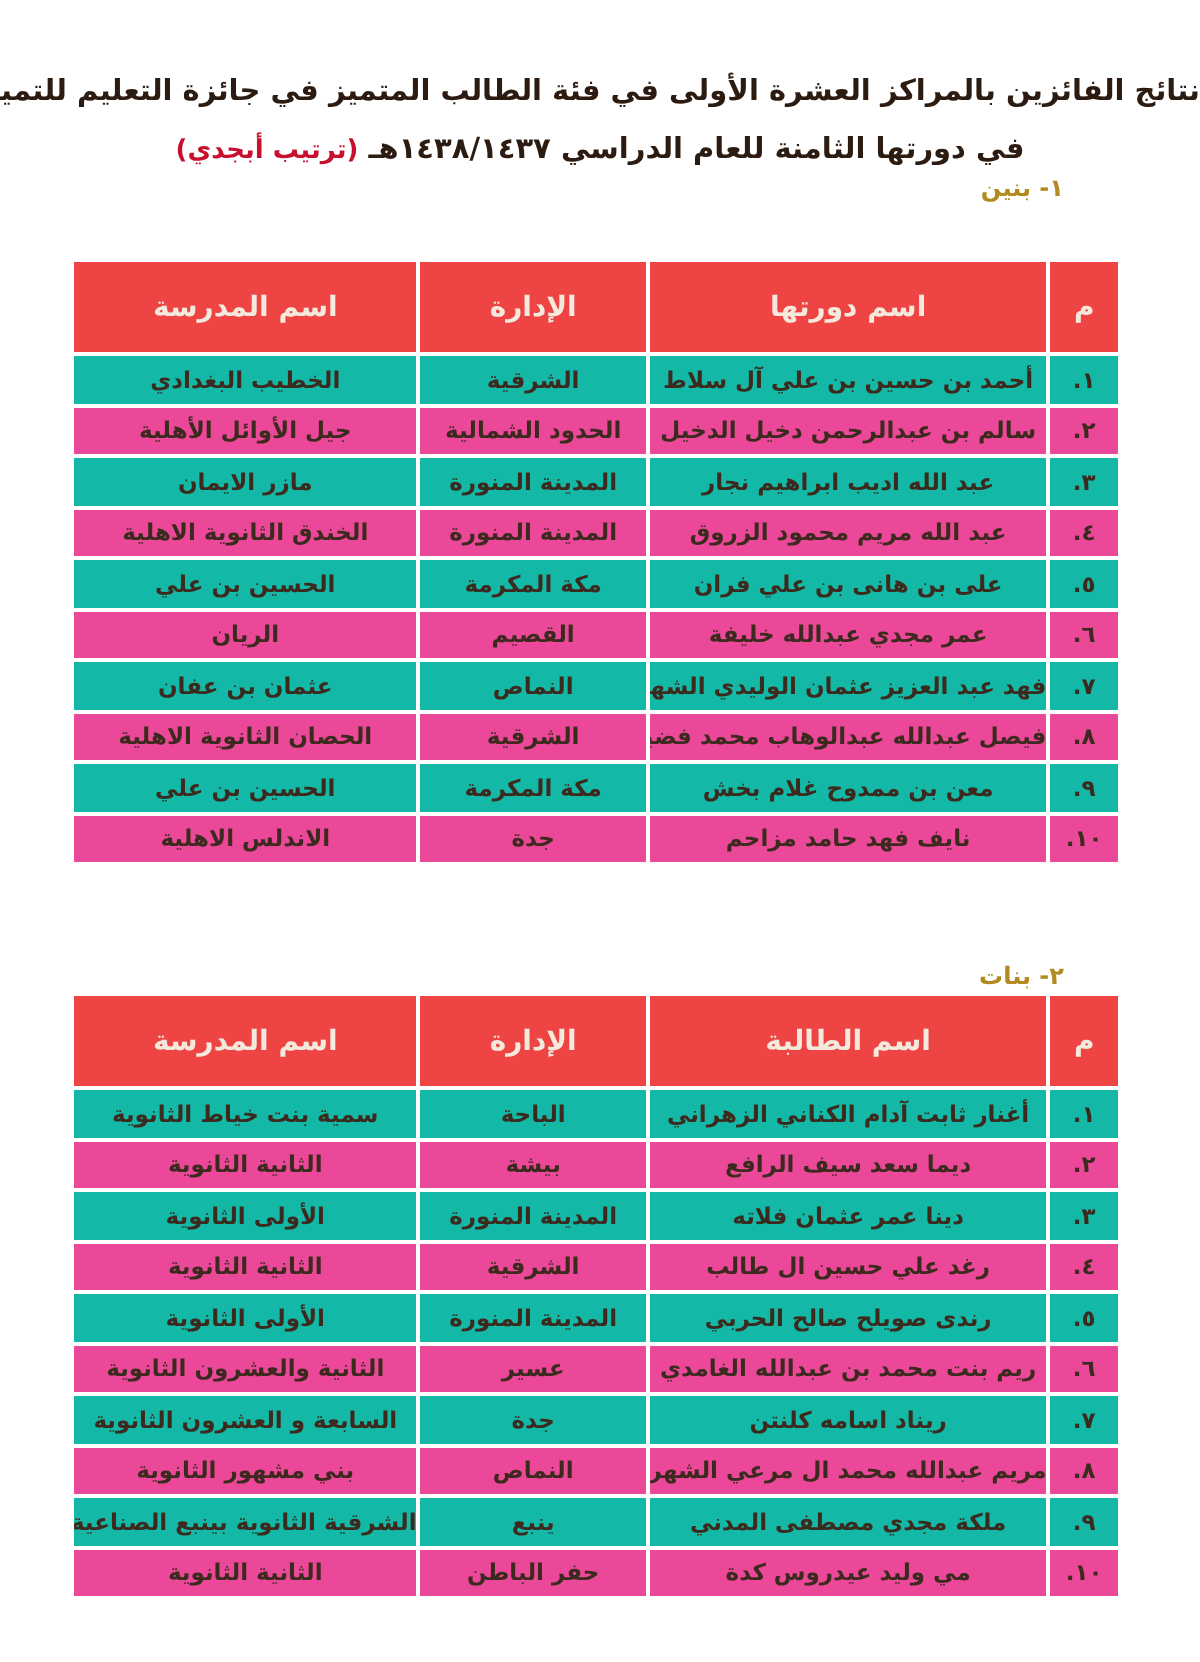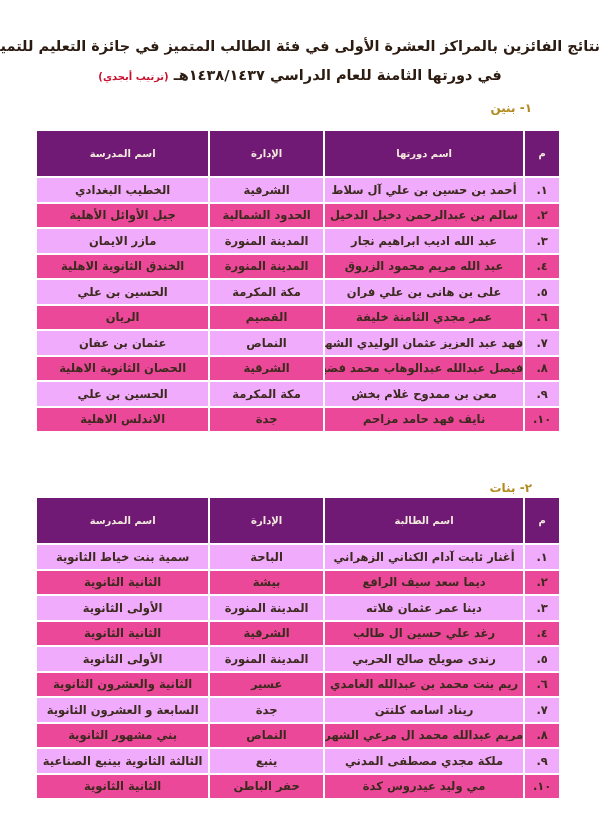--- a/index.html
+++ b/index.html
@@ -27,7 +27,7 @@
     }
     .title-line.l1 { top: 38px; }
     .title-line.l2 { top: 67px; }
-    .title-line .accent { color: #c8102e; font-size: 10px; }
+    .title-line .accent { color: #c8102e; font-size: 13px; }
 
     .section-heading {
       position: absolute;

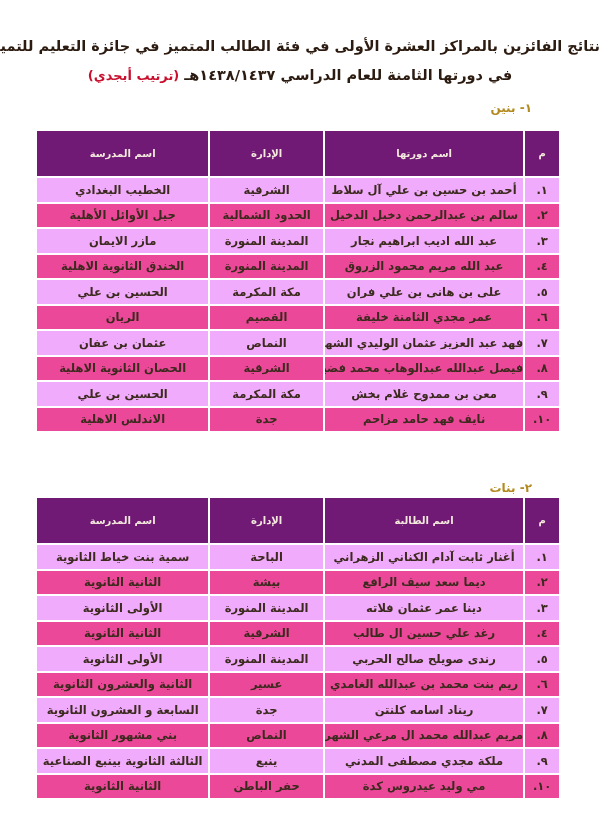--- a/index.html
+++ b/index.html
@@ -37,7 +37,7 @@
       color: #b38a1f;
       white-space: nowrap;
     }
-    .section-heading.s1 { top: 101px; }
+    .section-heading.s1 { top: 87px; }
     .section-heading.s2 { top: 481px; }
 
     table.results {

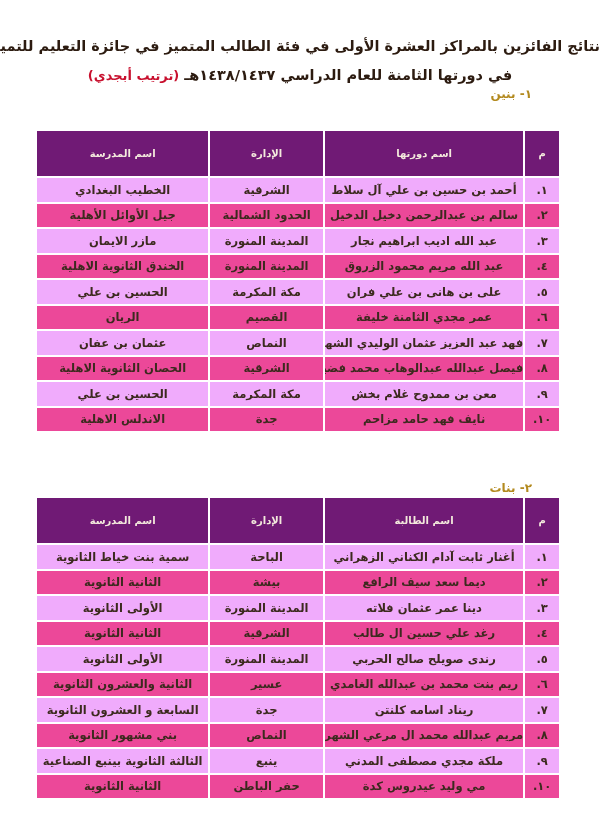--- a/index.html
+++ b/index.html
@@ -54,9 +54,9 @@
     table.results.t2 { top: 498px; }
 
     table.results th {
-      background: #701a75;
+      background: #ef4444;
       color: #f3e9dc;
-      font-size: 10px;
+      font-size: 14px;
       font-weight: bold;
       height: 45px;
       text-align: center;

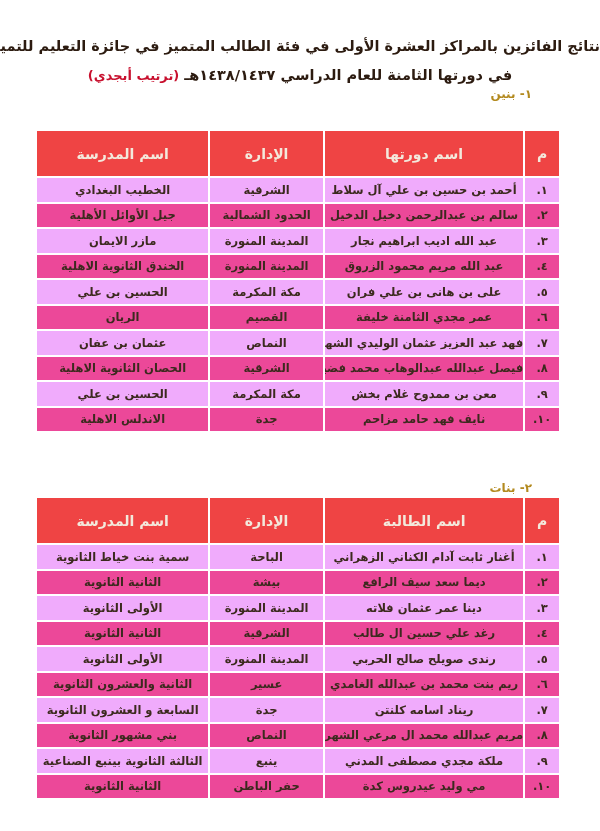--- a/index.html
+++ b/index.html
@@ -72,7 +72,7 @@
       white-space: nowrap;
       overflow: hidden;
     }
-    table.results tr.odd td { background: #f0abfc; }
+    table.results tr.odd td { background: #14b8a6; }
     table.results tr.even td { background: #ec4899; }
 
     col.c-num { width: 30px; }

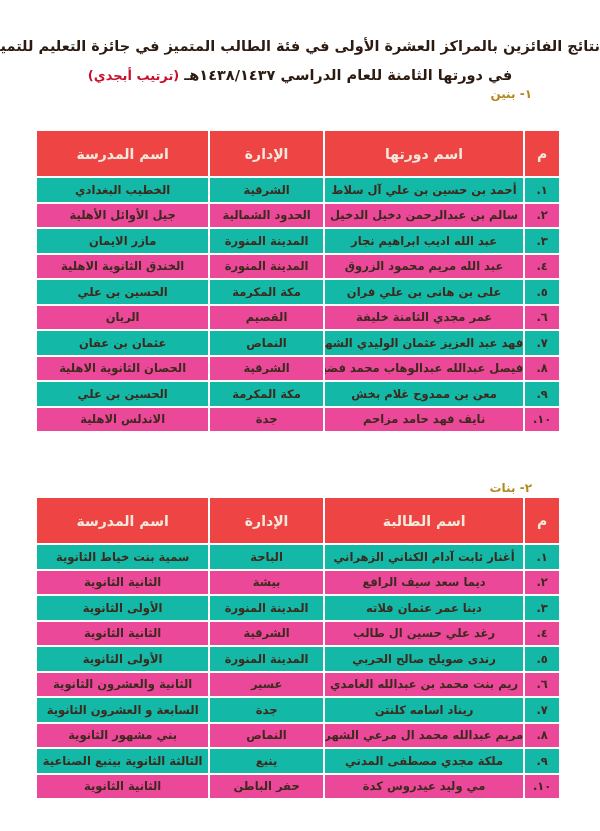--- a/index.html
+++ b/index.html
@@ -139,7 +139,7 @@
     </tr>
     <tr class="even">
       <td class="num">٦.</td>
-      <td>عمر مجدي الثامنة خليفة</td>
+      <td>عمر مجدي عبدالله خليفة</td>
       <td>القصيم</td>
       <td>الريان</td>
     </tr>

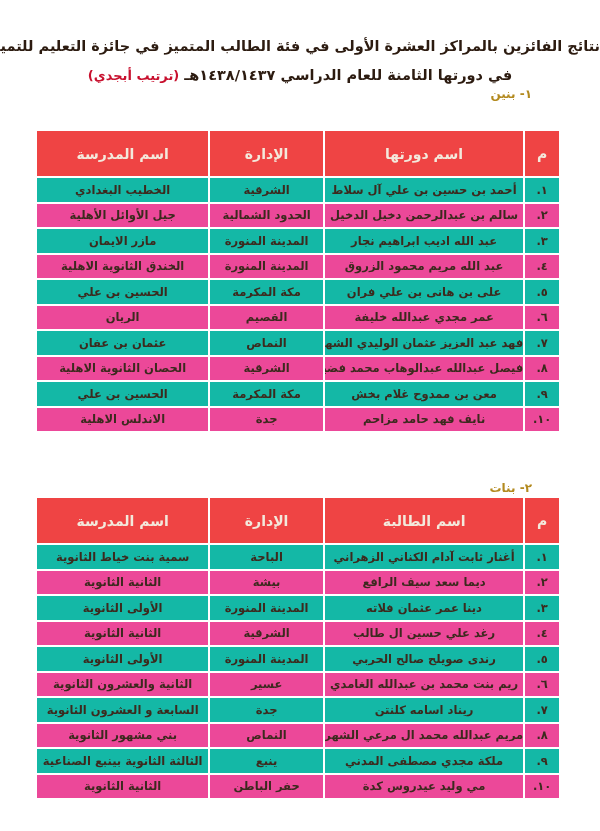--- a/index.html
+++ b/index.html
@@ -239,7 +239,7 @@
       <td class="num">٩.</td>
       <td>ملكة مجدي مصطفى المدني</td>
       <td>ينبع</td>
-      <td>الثالثة الثانوية بينبع الصناعية</td>
+      <td>الشرقية الثانوية بينبع الصناعية</td>
     </tr>
     <tr class="even">
       <td class="num">١٠.</td>

